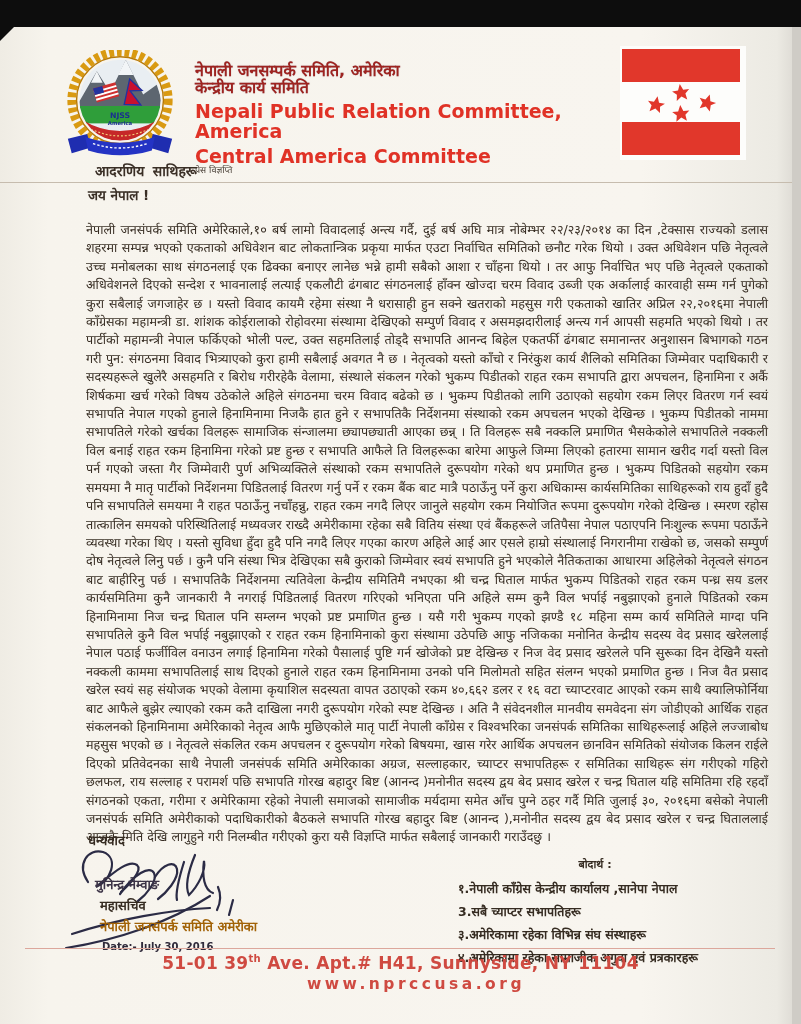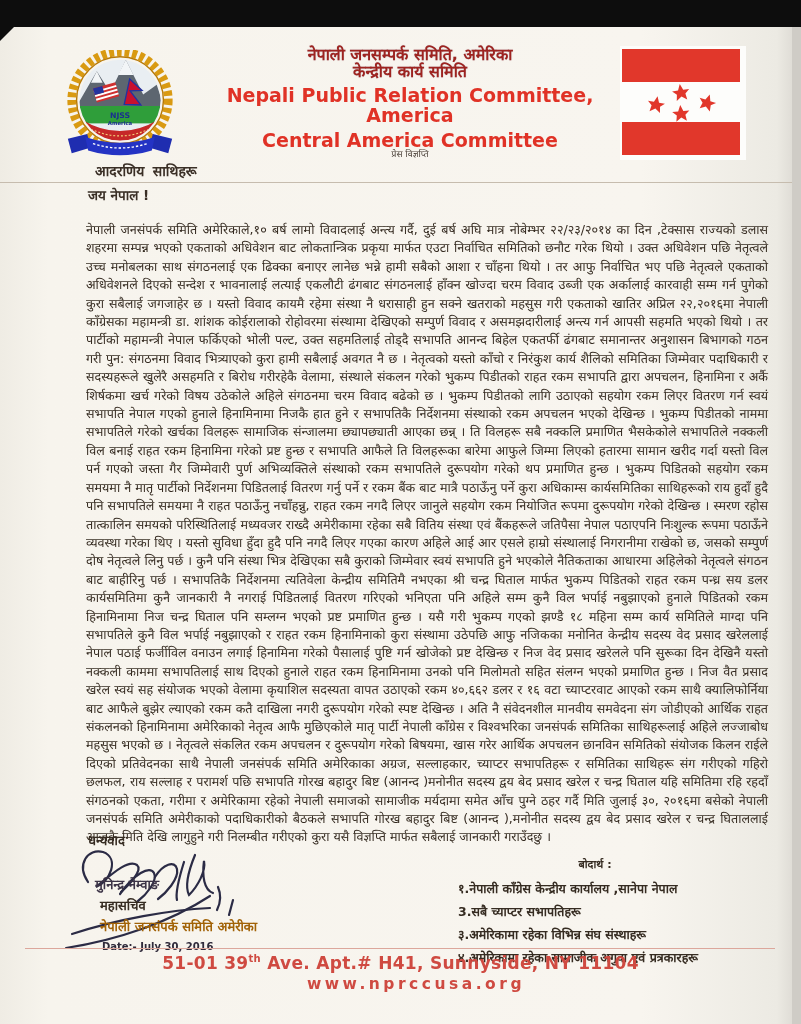--- a/index.html
+++ b/index.html
@@ -10,7 +10,7 @@
   .right-strip{position:absolute;top:27px;right:0;width:9px;height:997px;background:#cfccc6;}
 
   
-  .header-title{position:absolute;left:195px;top:46px;width:430px;text-align:center;}
+  .header-title{position:absolute;left:195px;top:62px;width:430px;text-align:left;}
   .np-title{color:#9e2420;font-weight:bold;line-height:1.08;text-shadow:0 0 1px rgba(40,30,90,.25);}
   .en-title{color:#e03226;font-weight:bold;font-size:19px;line-height:1.08;margin-top:4px;}
   .press-label{color:#4a4038;font-size:9px;margin-top:-3px;}

